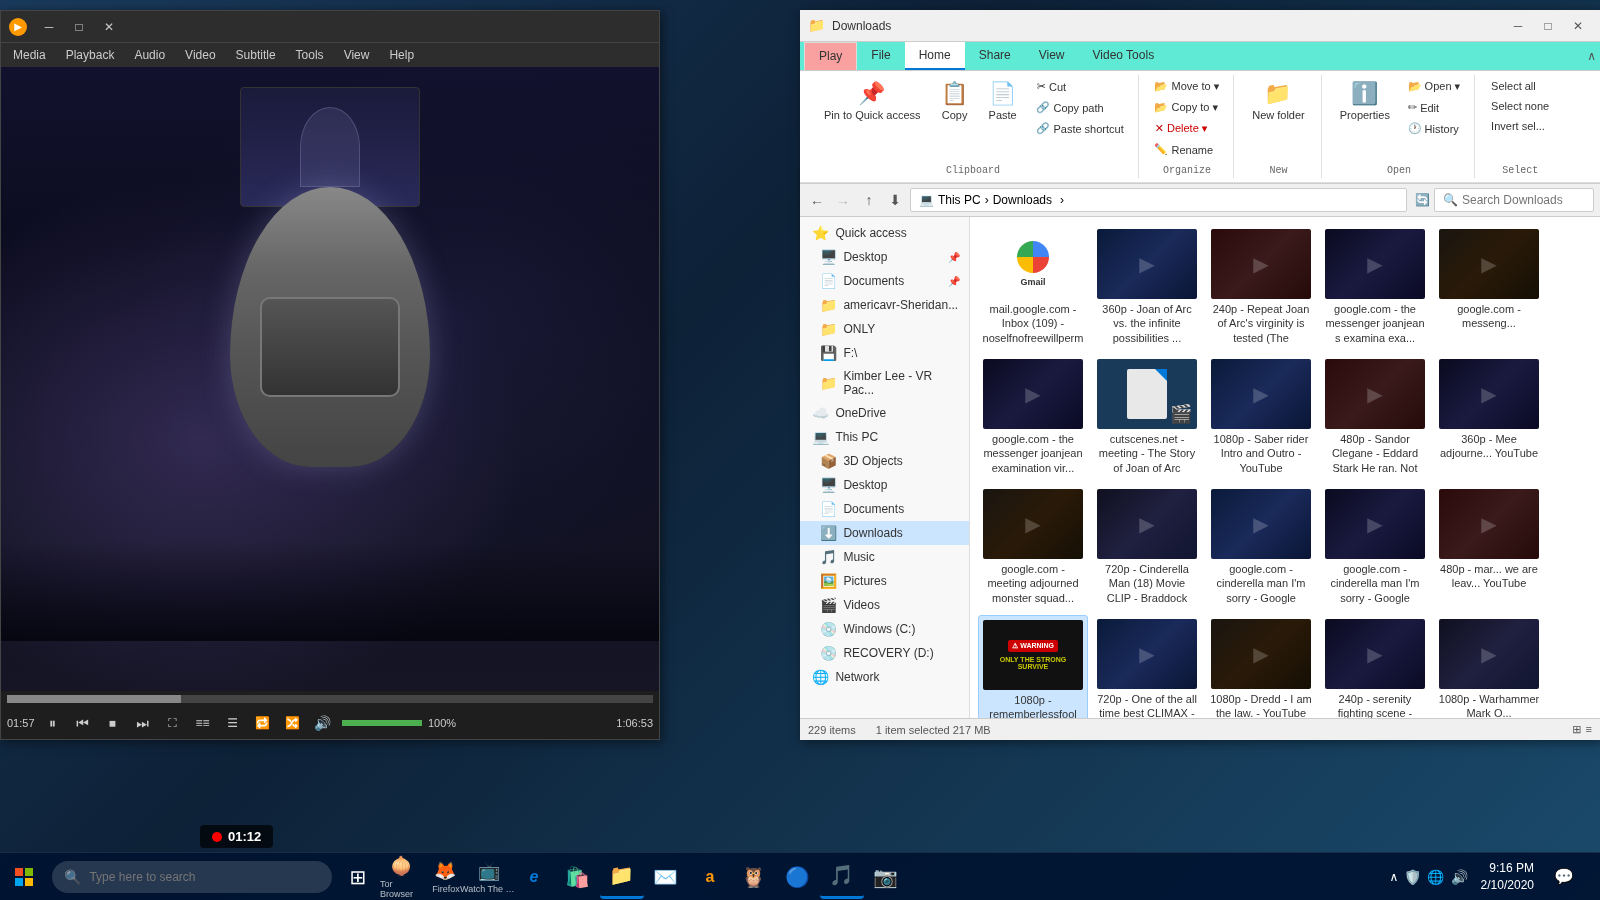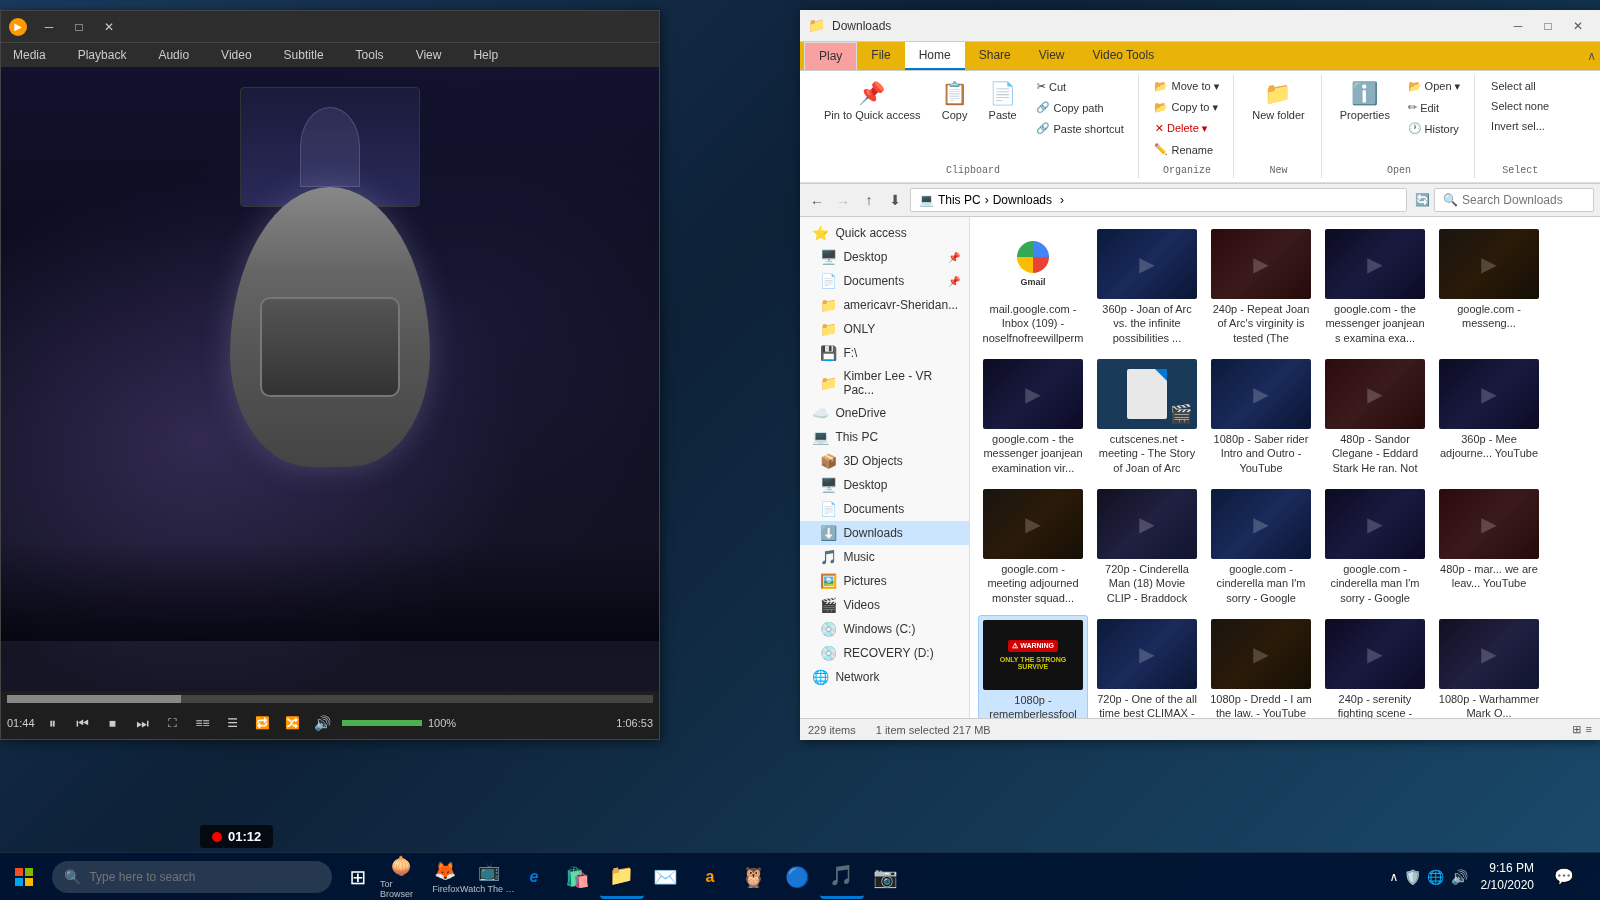--- a/index.html
+++ b/index.html
@@ -89,7 +89,7 @@
       display: flex;
       align-items: center;
       padding: 0 4px;
-      gap: 16px;
+      gap: 4px;
       flex-shrink: 0;
     }
     .vlc-menu-item {

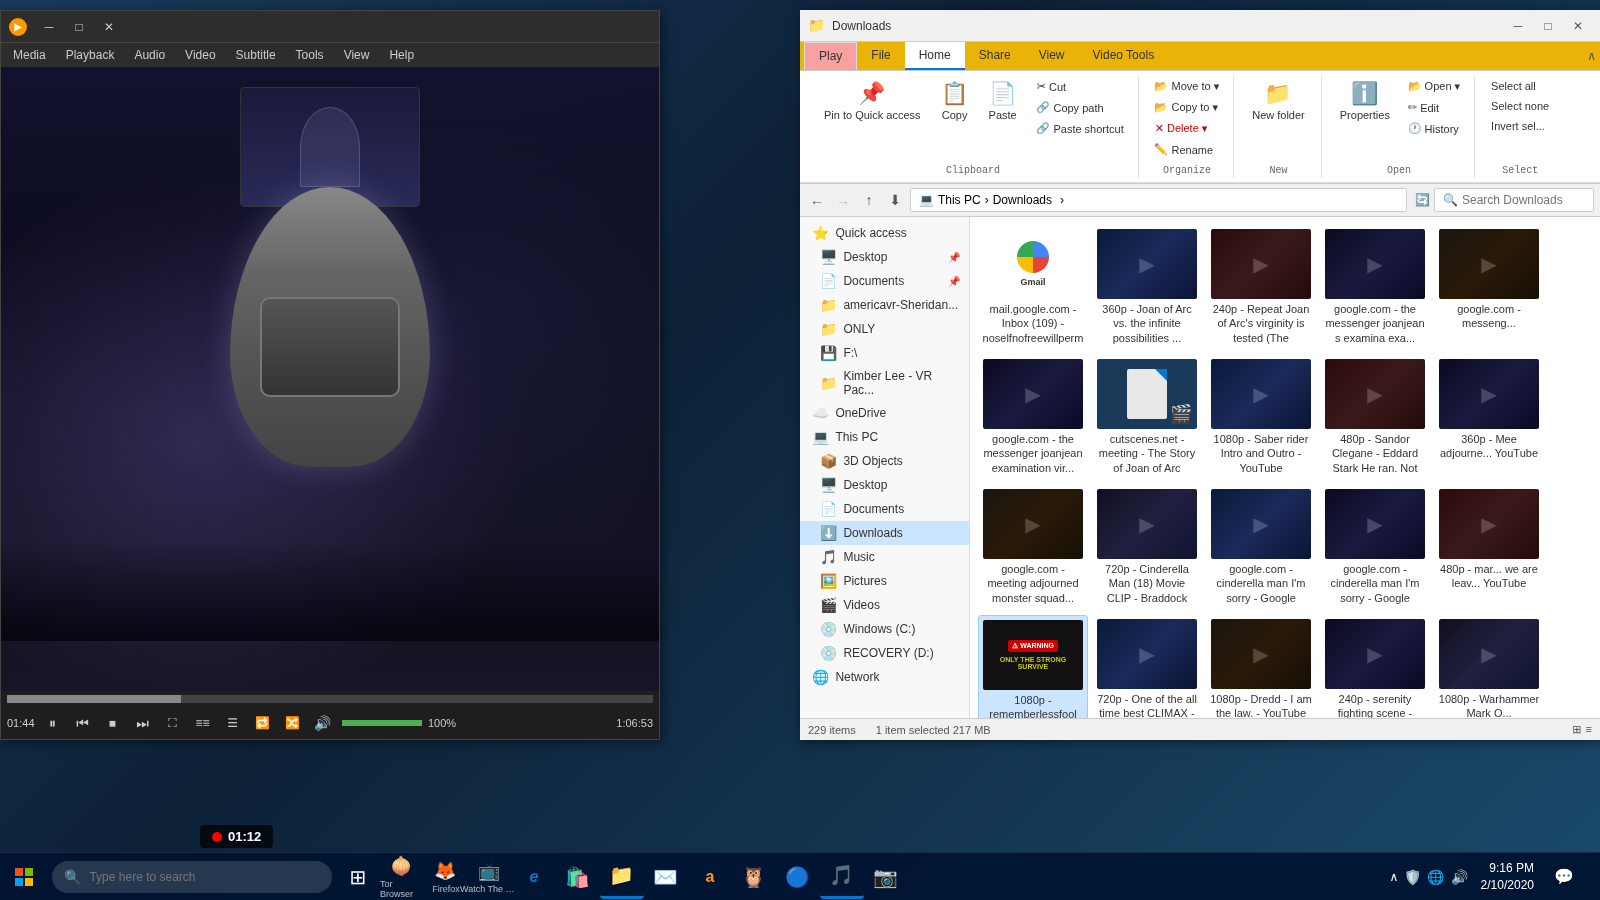--- a/index.html
+++ b/index.html
@@ -240,7 +240,7 @@
     }
     .ribbon-tabs {
       display: flex;
-      background: #eab308;
+      background: #5eead4;
       border-bottom: 1px solid #ccc;
       padding: 0 4px;
     }

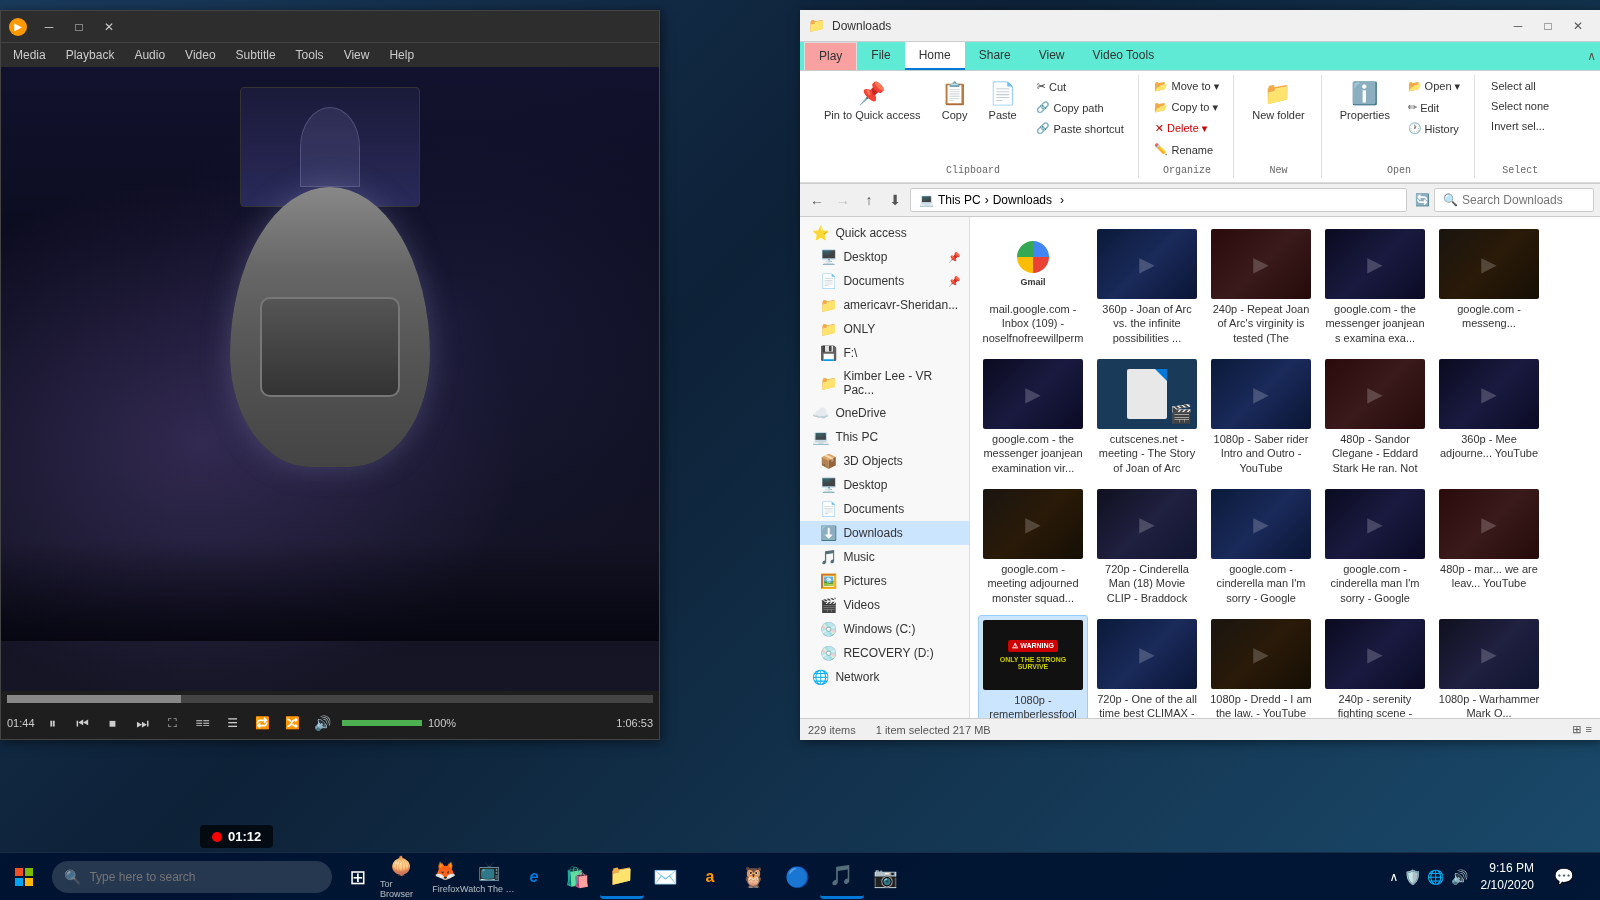--- a/index.html
+++ b/index.html
@@ -651,7 +651,7 @@
         </div>
       </div>
       <div class="vlc-control-row">
-        <span class="vlc-time">01:44</span>
+        <span class="vlc-time">01:57</span>
         <button class="vlc-btn">⏸</button>
         <button class="vlc-btn">⏮</button>
         <button class="vlc-btn">⏹</button>

